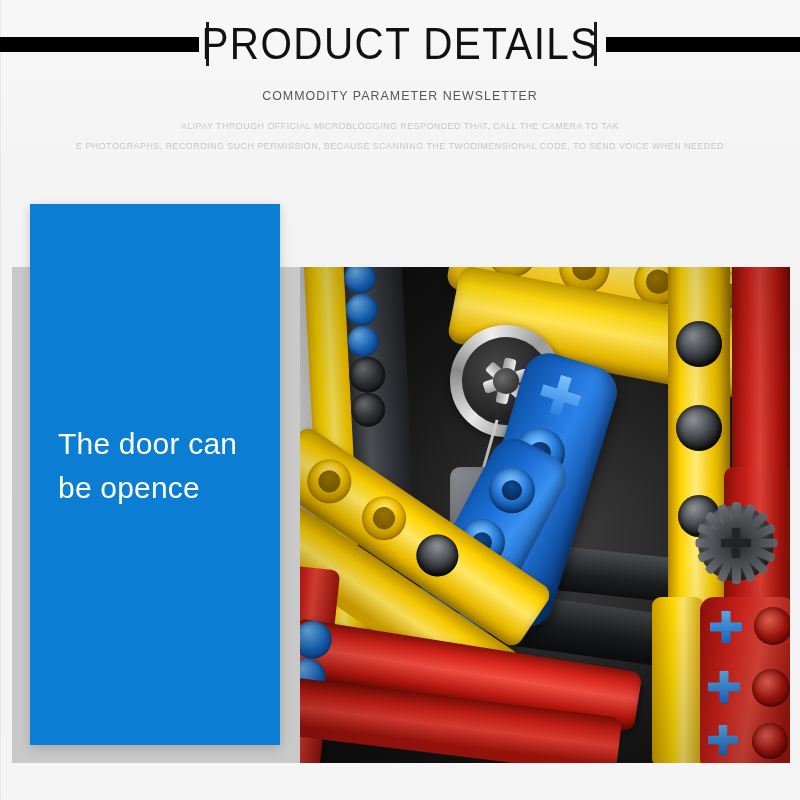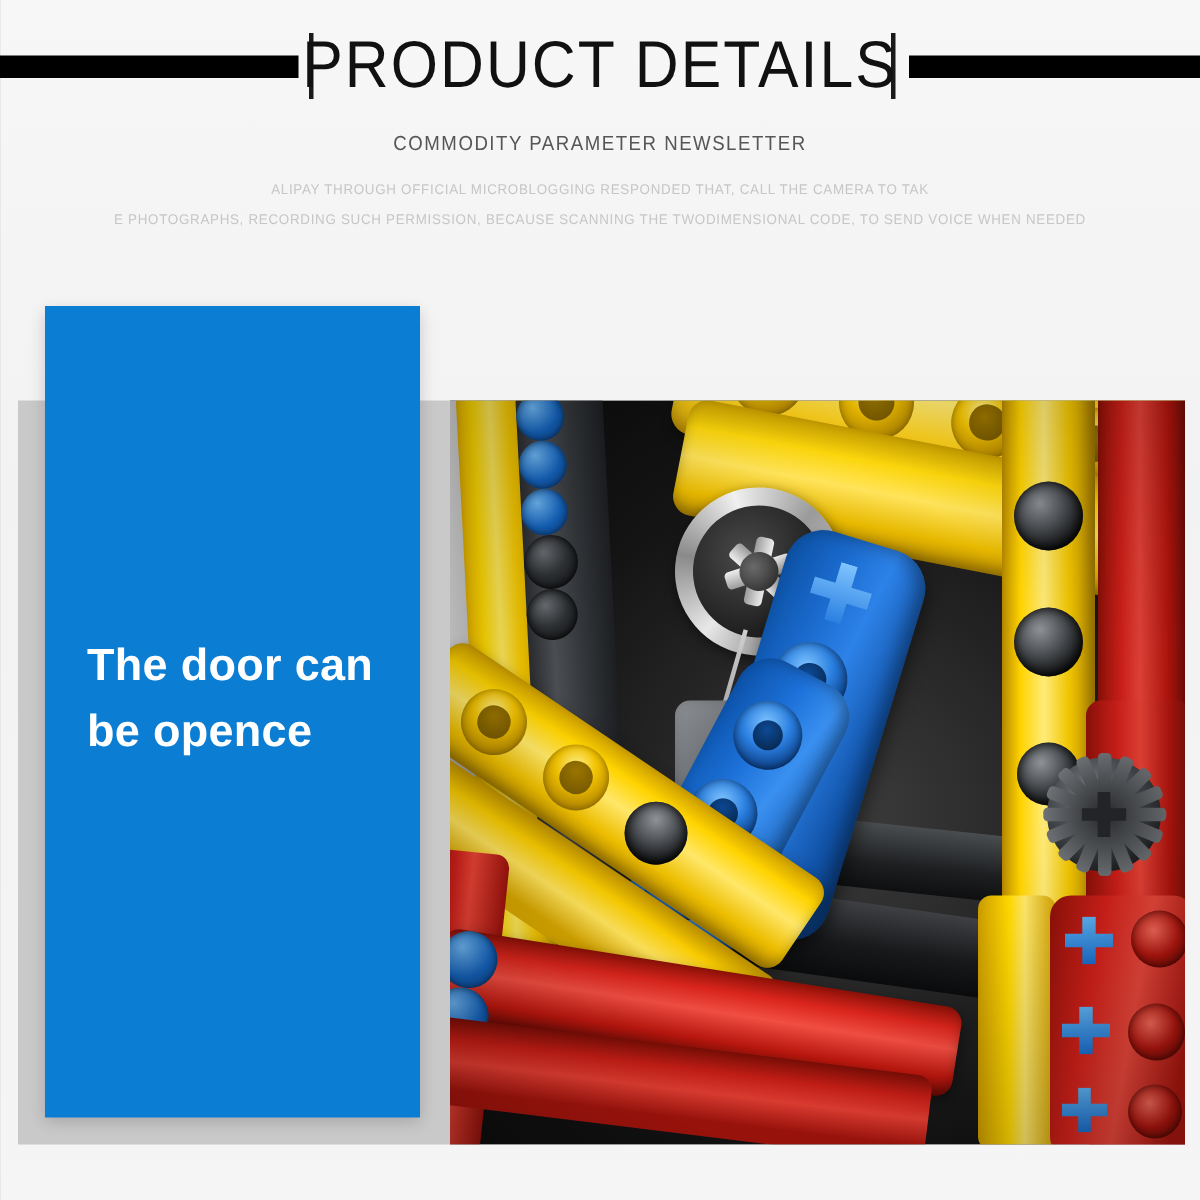--- a/index.html
+++ b/index.html
@@ -261,7 +261,7 @@
     position:absolute;left:28px;top:218px;width:210px;
     color:#ffffff;
     font-size:30px;line-height:44px;
-    font-weight:700;
+    font-weight:400;
     letter-spacing:0.2px;
   }
 </style>

